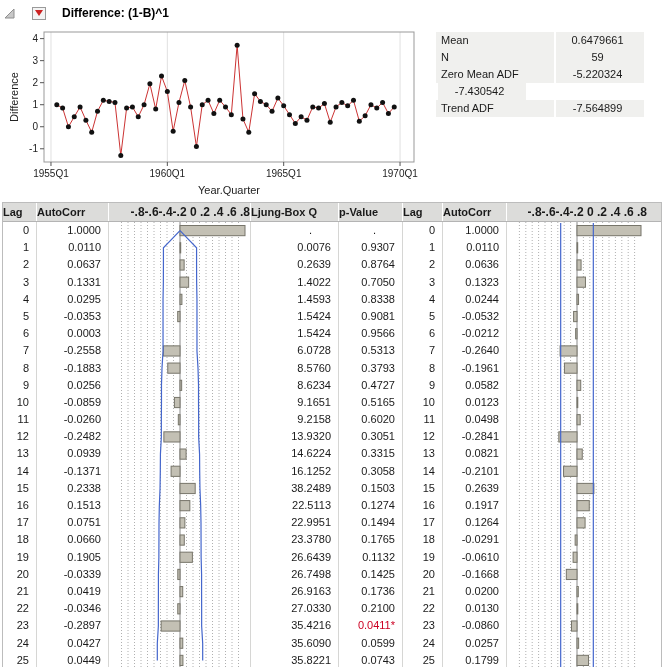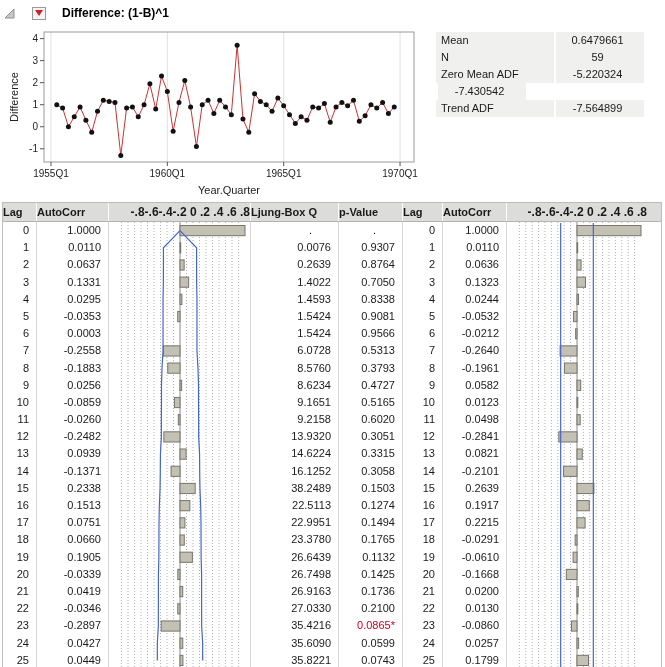--- a/index.html
+++ b/index.html
@@ -405,7 +405,7 @@
         <div class="cell">-0.2101</div>
         <div class="cell">0.2639</div>
         <div class="cell">0.1917</div>
-        <div class="cell">0.2215</div>
+        <div class="cell">0.1264</div>
         <div class="cell">-0.0291</div>
         <div class="cell">-0.0610</div>
         <div class="cell">-0.1668</div>

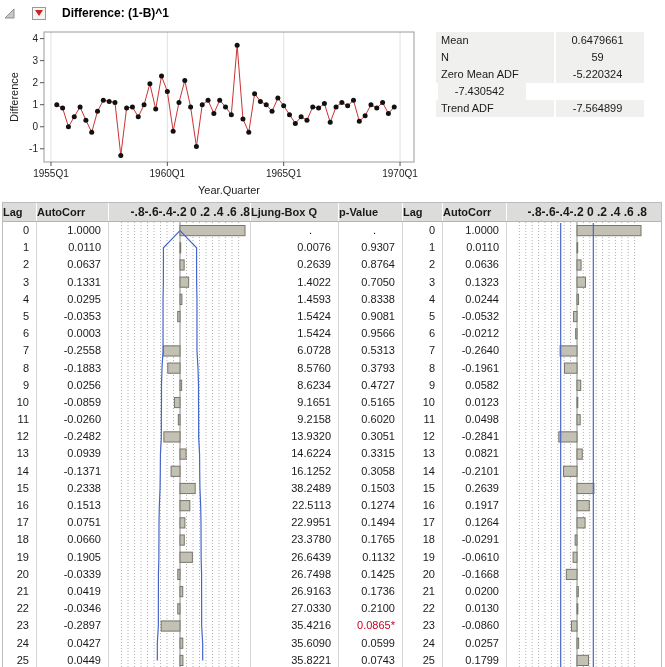--- a/index.html
+++ b/index.html
@@ -355,7 +355,7 @@
         <div class="cell">0.1425</div>
         <div class="cell">0.1736</div>
         <div class="cell">0.2100</div>
-        <div class="cell red">0.0865*</div>
+        <div class="cell red">0.0411*</div>
         <div class="cell">0.0599</div>
         <div class="cell">0.0743</div>
       </div>

